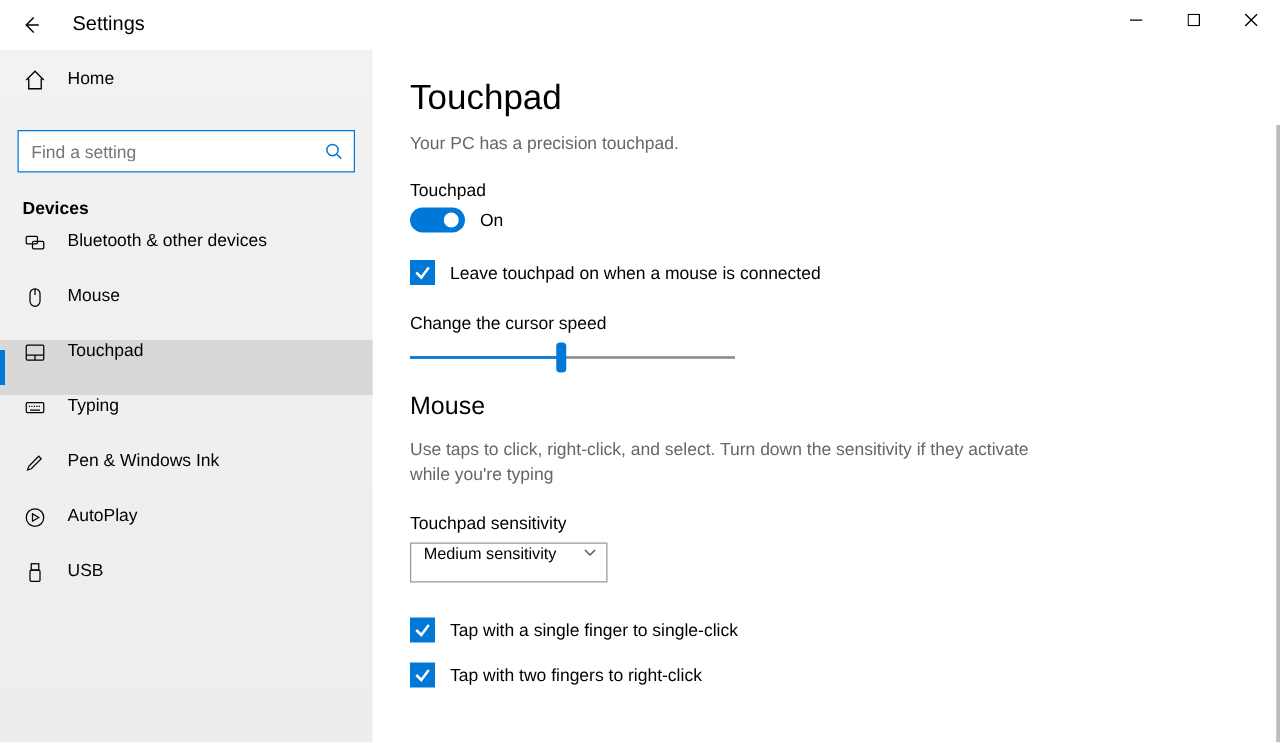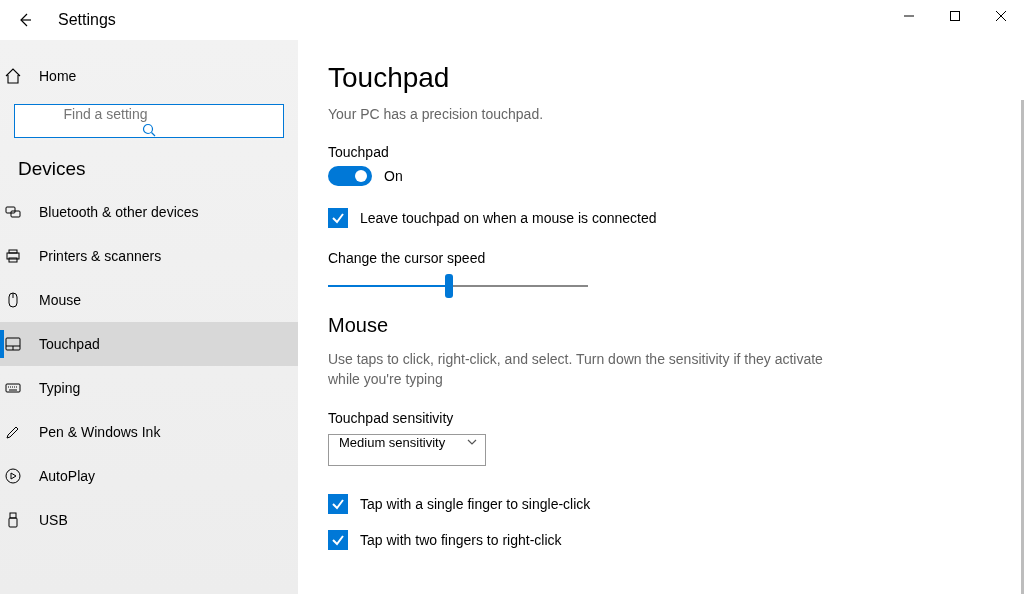--- a/index.html
+++ b/index.html
@@ -11,7 +11,7 @@
   .win-btn { width: 46px; height: 32px; display: flex; align-items: center; justify-content: center; cursor: pointer; }
   .content { display: flex; height: calc(594px - 40px); }
   .sidebar { width: 298px; background: linear-gradient(180deg,#f2f2f2 0,#ededed 100%); padding-top: 14px; }
-  .home-row, .nav-item { height: 44px; display: flex; align-items: center; padding-left: 3px; font-size: 14px; cursor: pointer; }
+  .home-row, .nav-item { height: 44px; display: flex; padding-left: 18px; font-size: 14px; cursor: pointer; }
   .home-row .icon, .nav-item .icon { width: 20px; height: 20px; display: flex; align-items: center; justify-content: center; margin-right: 16px; }
   .search-wrap { padding: 6px 14px 14px 14px; }
   .search-box { display: flex; align-items: center; border: 1px solid #0078d7; height: 34px; background: #fff; flex-direction: column; }

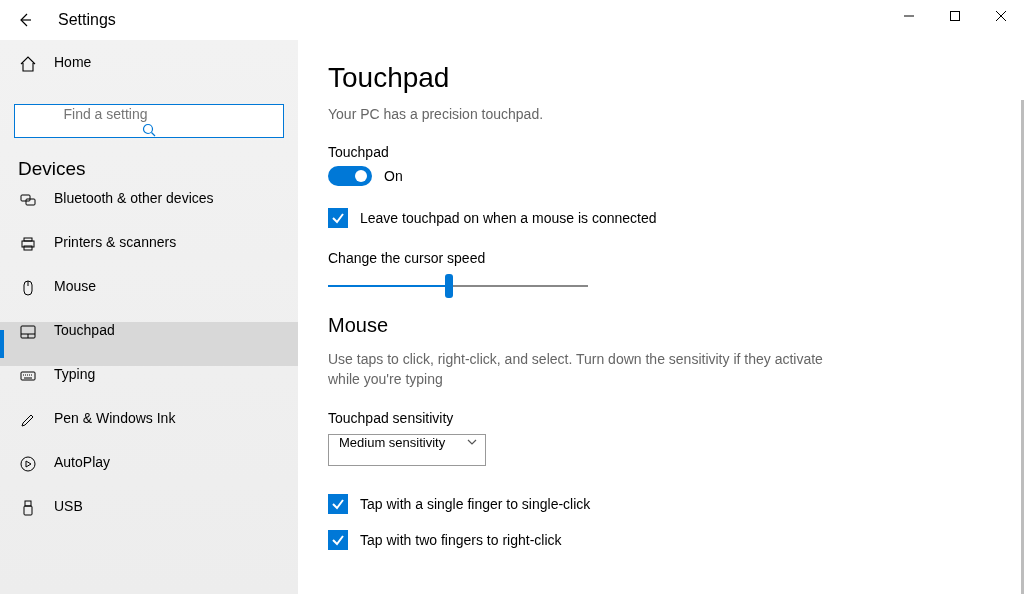--- a/index.html
+++ b/index.html
@@ -14,7 +14,7 @@
   .home-row, .nav-item { height: 44px; display: flex; padding-left: 18px; font-size: 14px; cursor: pointer; }
   .home-row .icon, .nav-item .icon { width: 20px; height: 20px; display: flex; align-items: center; justify-content: center; margin-right: 16px; }
   .search-wrap { padding: 6px 14px 14px 14px; }
-  .search-box { display: flex; align-items: center; border: 1px solid #0078d7; height: 34px; background: #fff; flex-direction: column; }
+  .search-box { display: flex; align-items: center; border: 1px solid #0078d7; height: 34px; background: #fff; }
   .search-box input { flex: 1; border: none; outline: none; font-size: 14px; padding-left: 10px; color: #666; background: transparent; }
   .search-icon { width: 32px; display: flex; align-items: center; justify-content: center; color: #0078d7; }
   .section-title { font-size: 19px; font-weight: 400; padding: 6px 18px 10px 18px; }

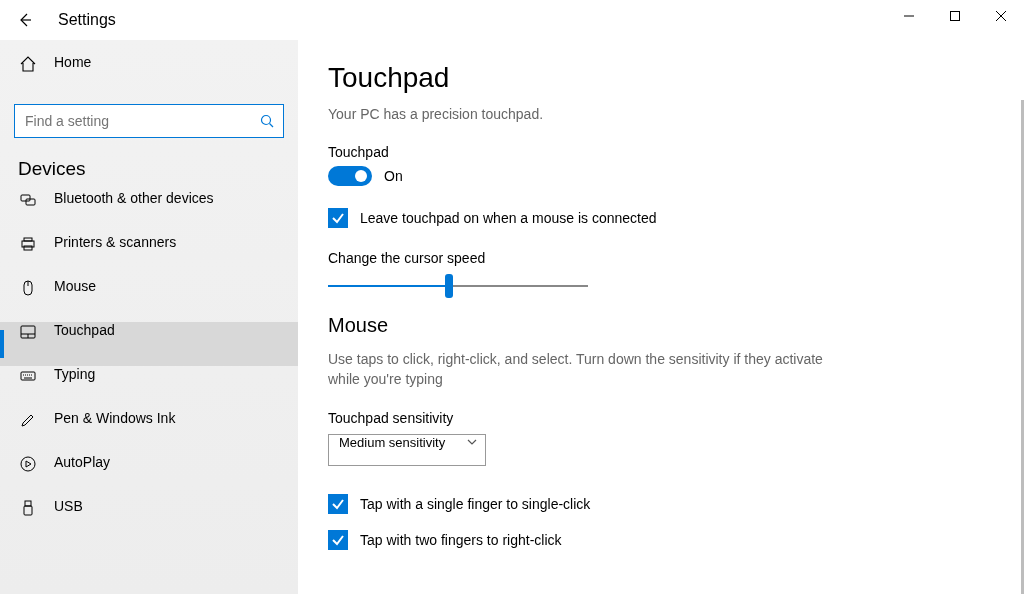--- a/index.html
+++ b/index.html
@@ -17,7 +17,7 @@
   .search-box { display: flex; align-items: center; border: 1px solid #0078d7; height: 34px; background: #fff; }
   .search-box input { flex: 1; border: none; outline: none; font-size: 14px; padding-left: 10px; color: #666; background: transparent; }
   .search-icon { width: 32px; display: flex; align-items: center; justify-content: center; color: #0078d7; }
-  .section-title { font-size: 19px; font-weight: 400; padding: 6px 18px 10px 18px; }
+  .section-title { font-size: 14px; font-weight: 700; padding: 6px 18px 10px 18px; }
   .nav-item.selected { background: #d8d8d8; position: relative; }
   .nav-item.selected::before { content: ""; position: absolute; left: 0; top: 8px; bottom: 8px; width: 4px; background: #0078d7; }
   .main { flex: 1; padding: 22px 0 0 30px; overflow-y: auto; position: relative; }

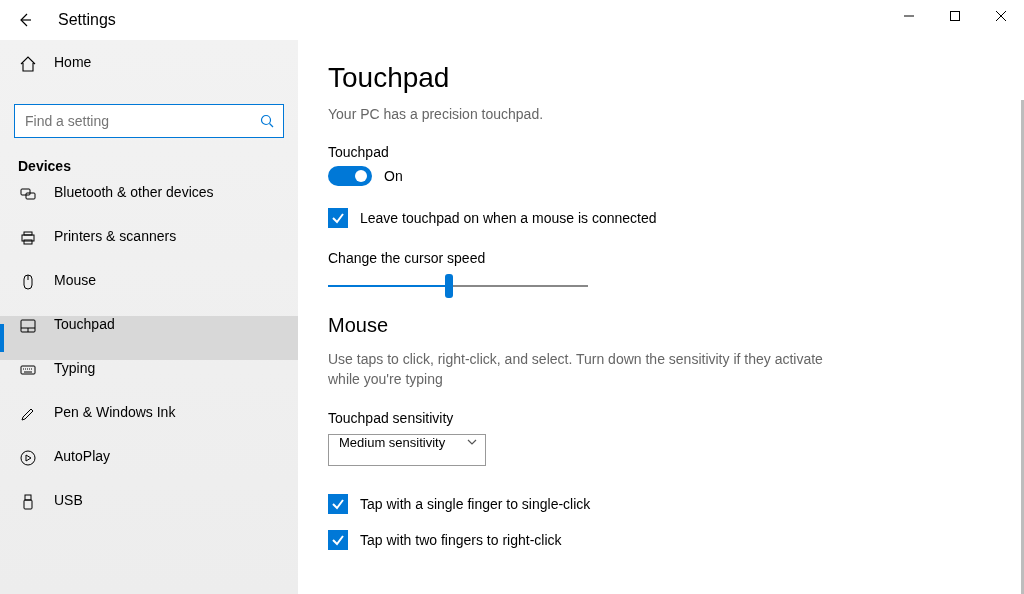--- a/index.html
+++ b/index.html
@@ -108,16 +108,6 @@
     <div class="nav-item">
       <span class="icon">
           <svg width="18" height="18" viewBox="0 0 18 18">
-            <rect x="3" y="6" width="12" height="6" fill="none" stroke="#000" stroke-width="1"></rect>
-            <rect x="5" y="3" width="8" height="3" fill="none" stroke="#000" stroke-width="1"></rect>
-            <rect x="5" y="11" width="8" height="4" fill="none" stroke="#000" stroke-width="1"></rect>
-          </svg>
-        </span>
-      <span>Printers &amp; scanners</span>
-    </div>
-    <div class="nav-item">
-      <span class="icon">
-          <svg width="18" height="18" viewBox="0 0 18 18">
             <rect x="5" y="2" width="8" height="14" rx="4" fill="none" stroke="#000" stroke-width="1"></rect>
             <path d="M9 2 V7" stroke="#000" stroke-width="1"></path>
           </svg>

